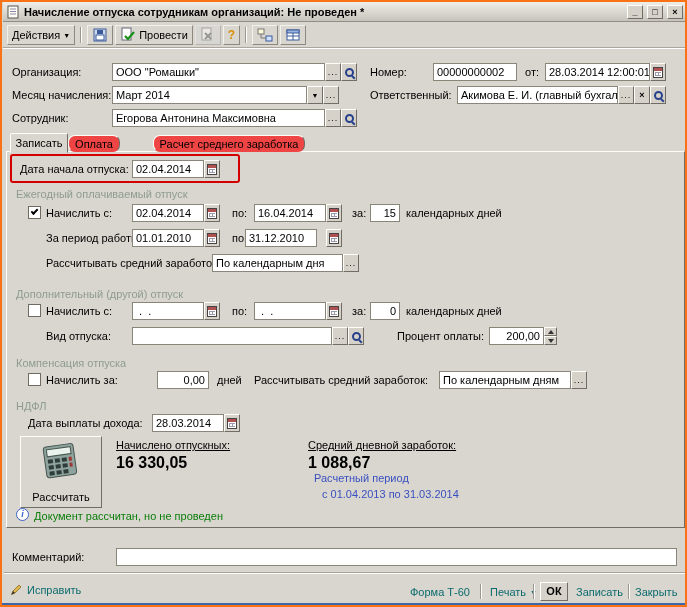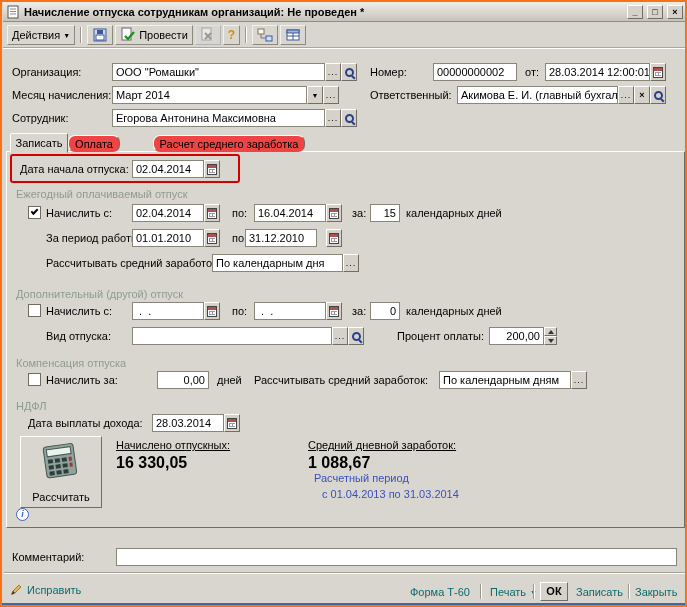--- a/index.html
+++ b/index.html
@@ -315,6 +315,7 @@
   <span class="link" style="left:320px;top:486px;">с 01.04.2013 по 31.03.2014</span>
 
   <span class="infoico" style="left:14px;top:506px;">i</span>
+  <span class="status" style="left:32px;top:508px;">Документ рассчитан, но не проведен</span>
 
   <span class="lbl" style="left:10px;top:549px;">Комментарий:</span>
   <span class="field" style="left:114px;top:546px;width:561px;"></span>

